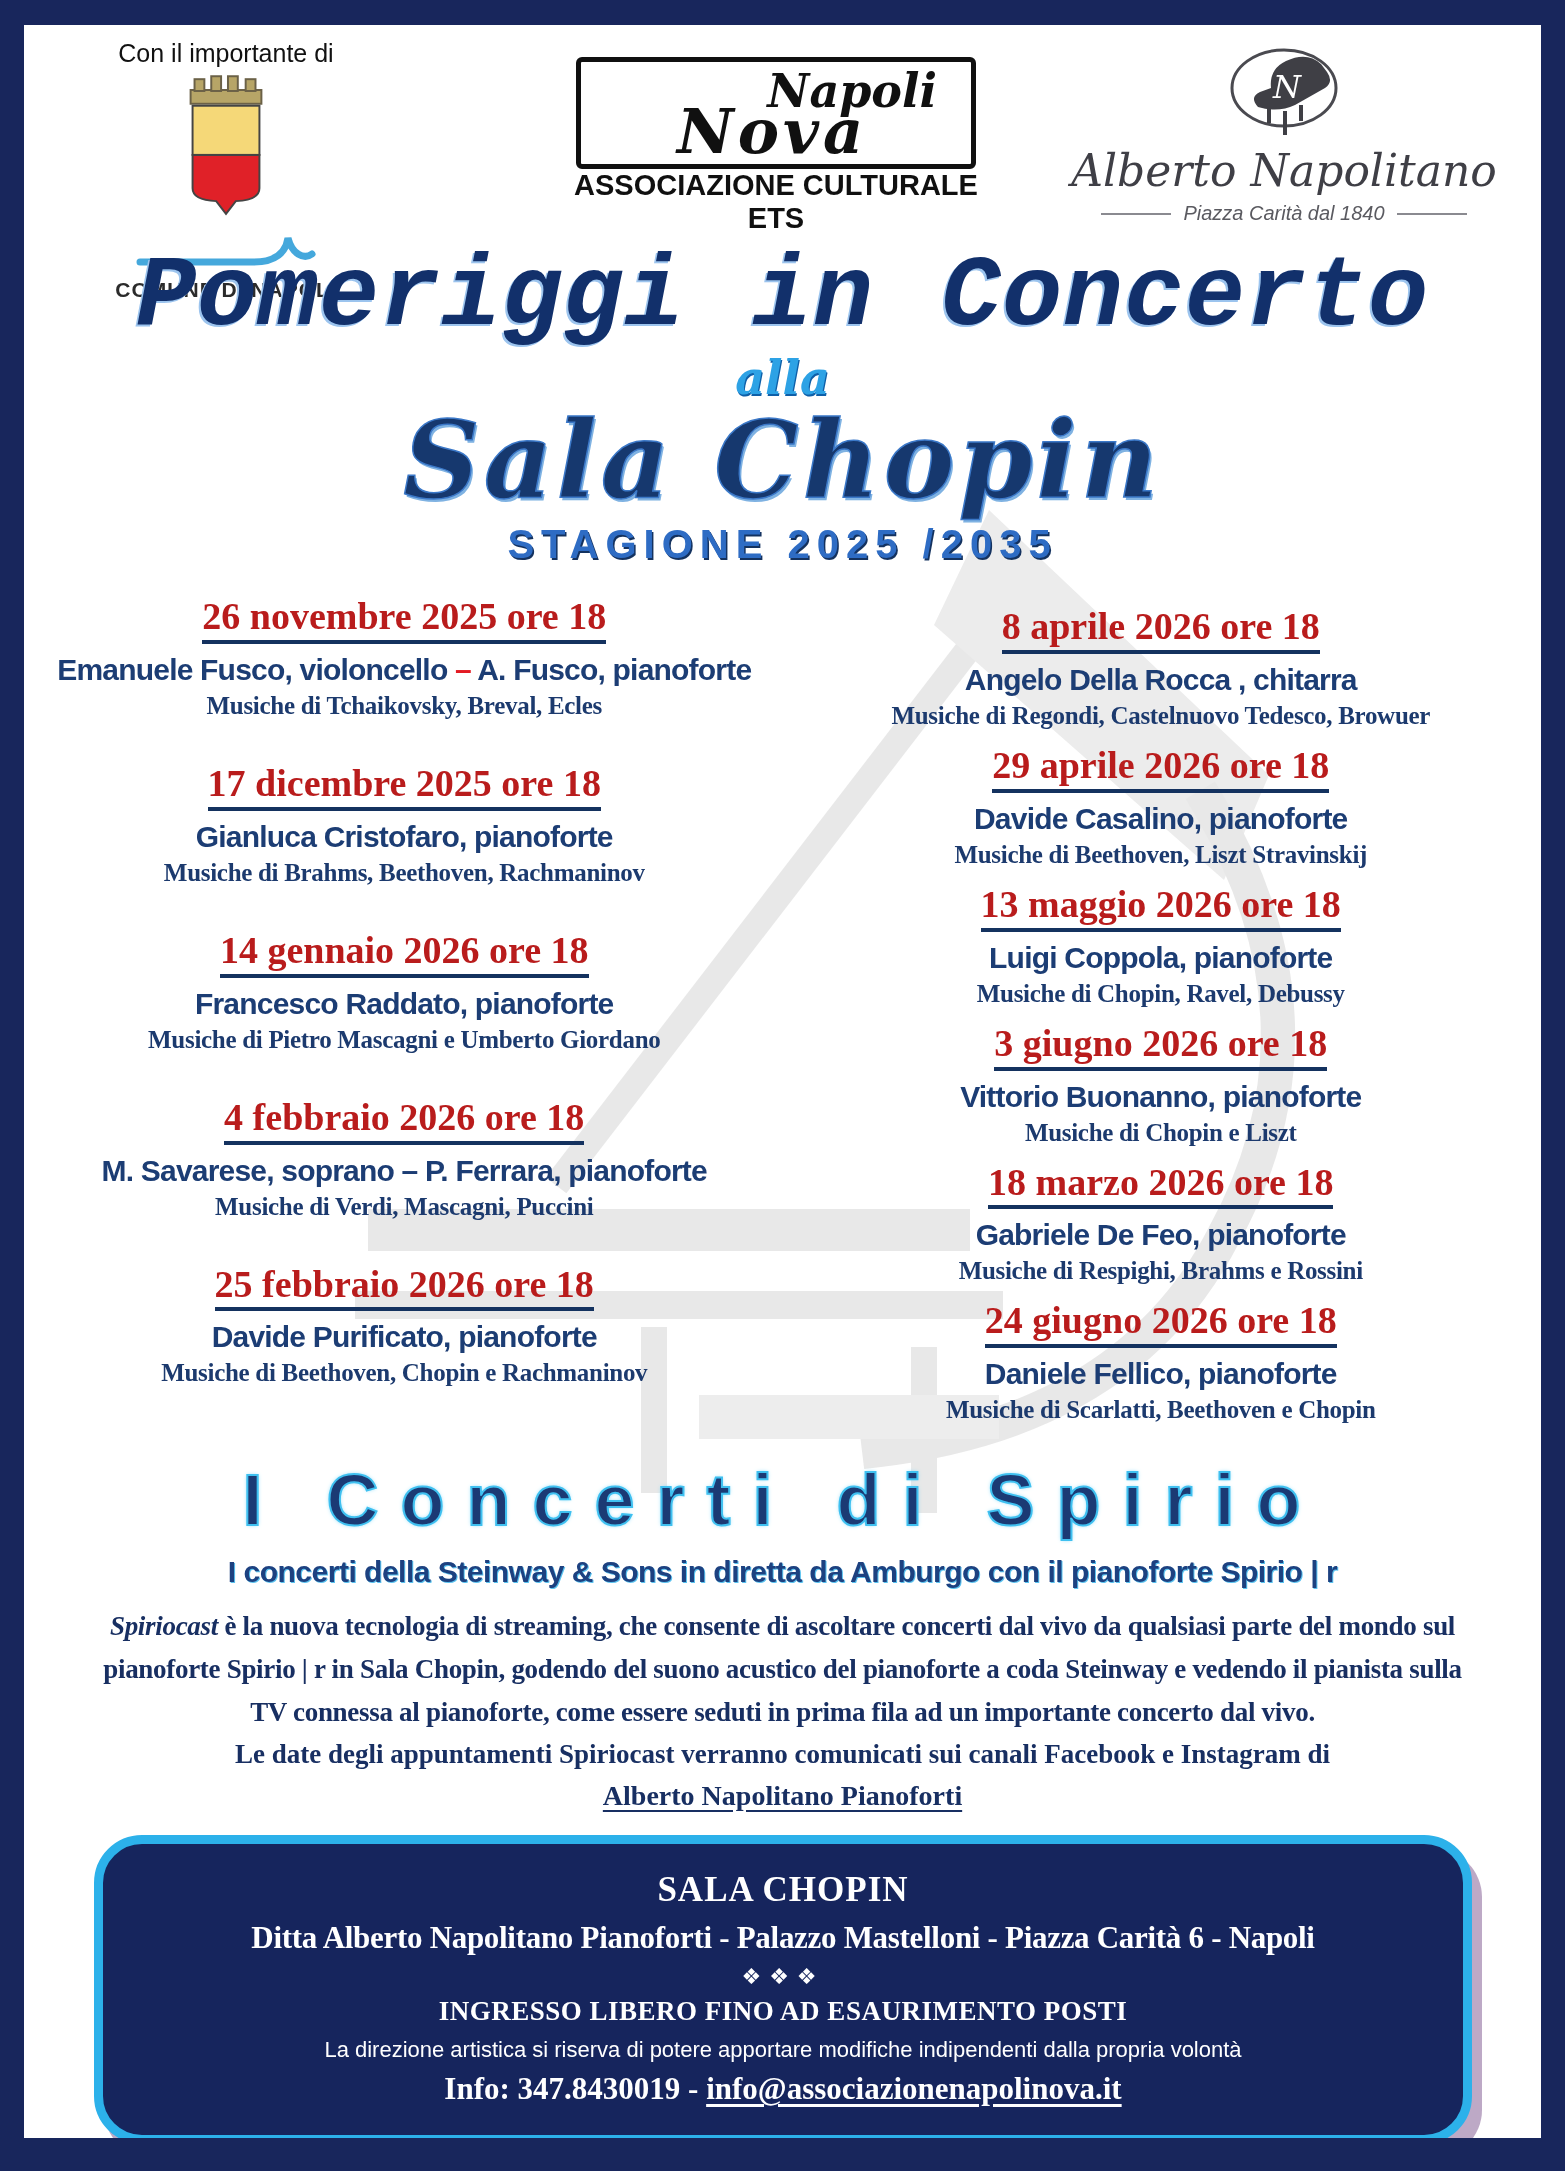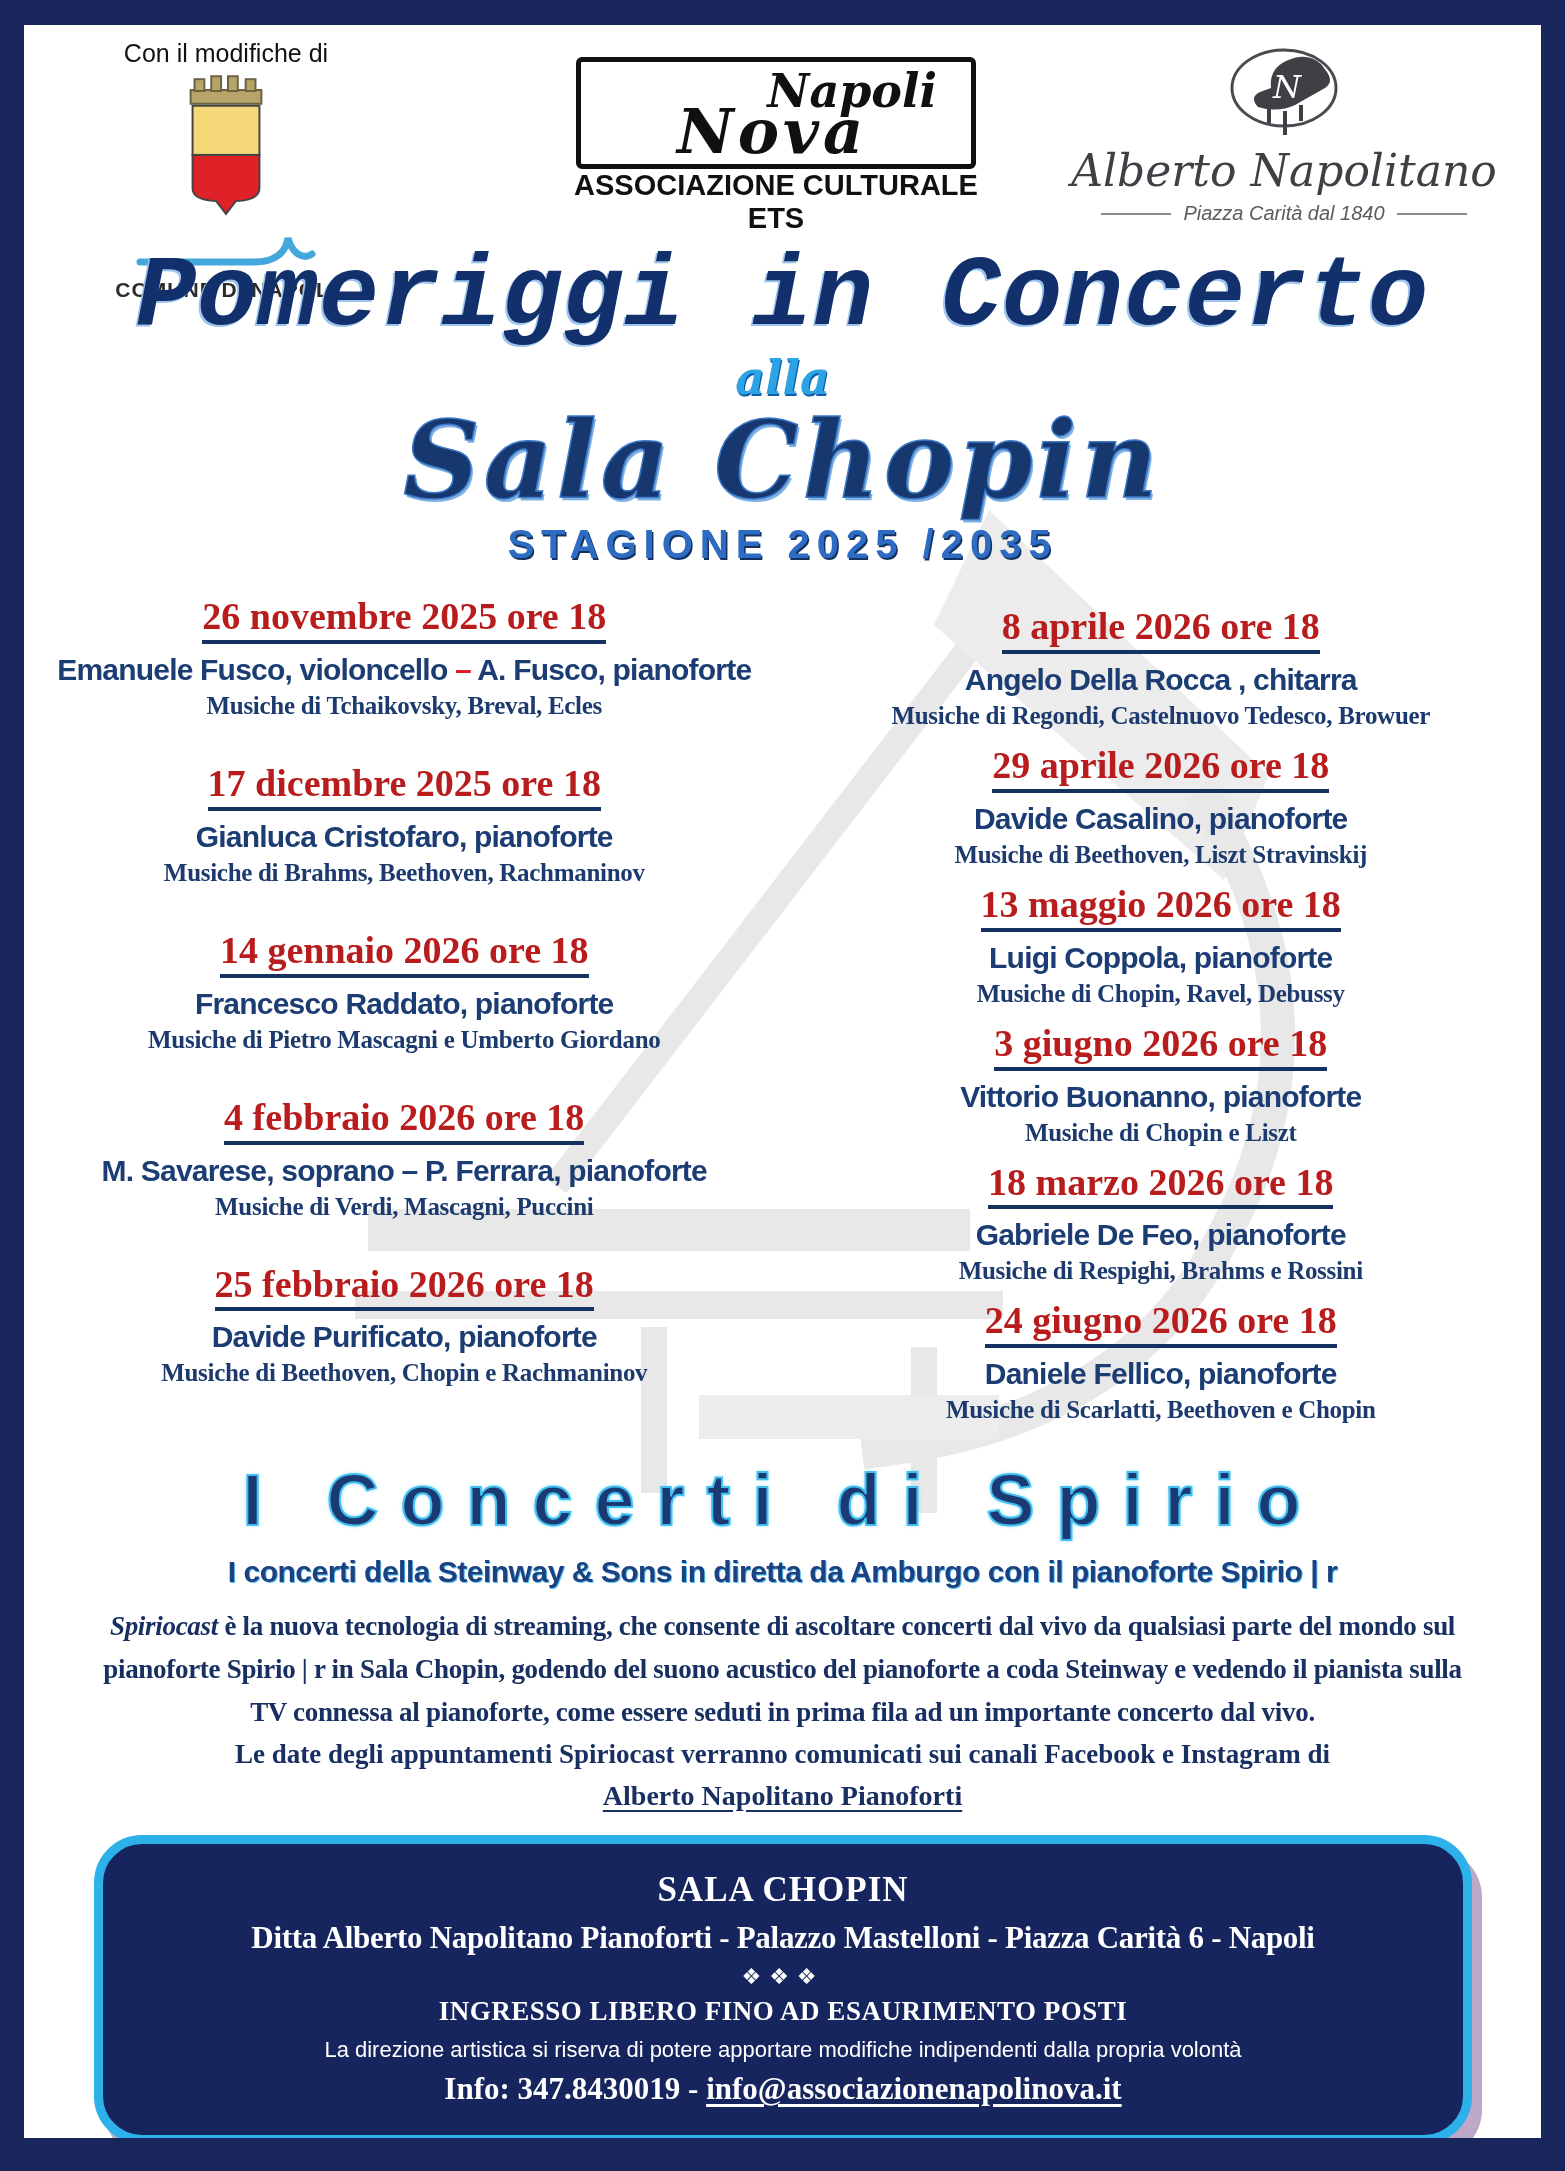--- a/index.html
+++ b/index.html
@@ -103,7 +103,7 @@
   <div class="header">
 
     <div class="patronage">
-      <div class="patronage-label">Con il modifiche di</div>
+      <div class="patronage-label">Con il importante di</div>
       <svg class="crest" width="118" height="150" viewBox="0 0 120 152">
         <g fill="#b7a567" stroke="#6b6147" stroke-width="2">
           <rect x="24" y="16" width="72" height="14"></rect>

